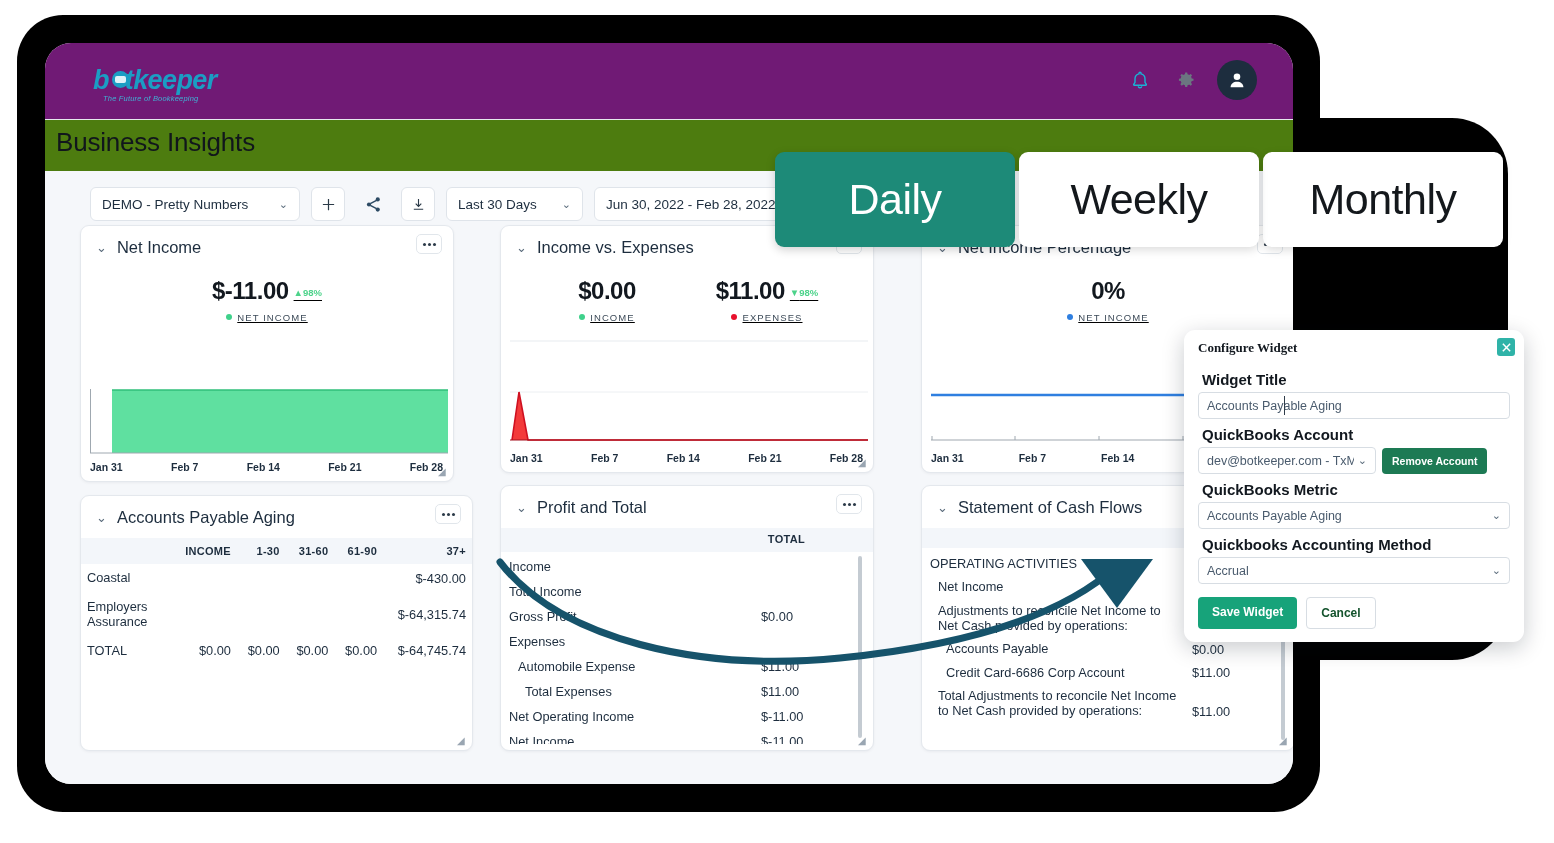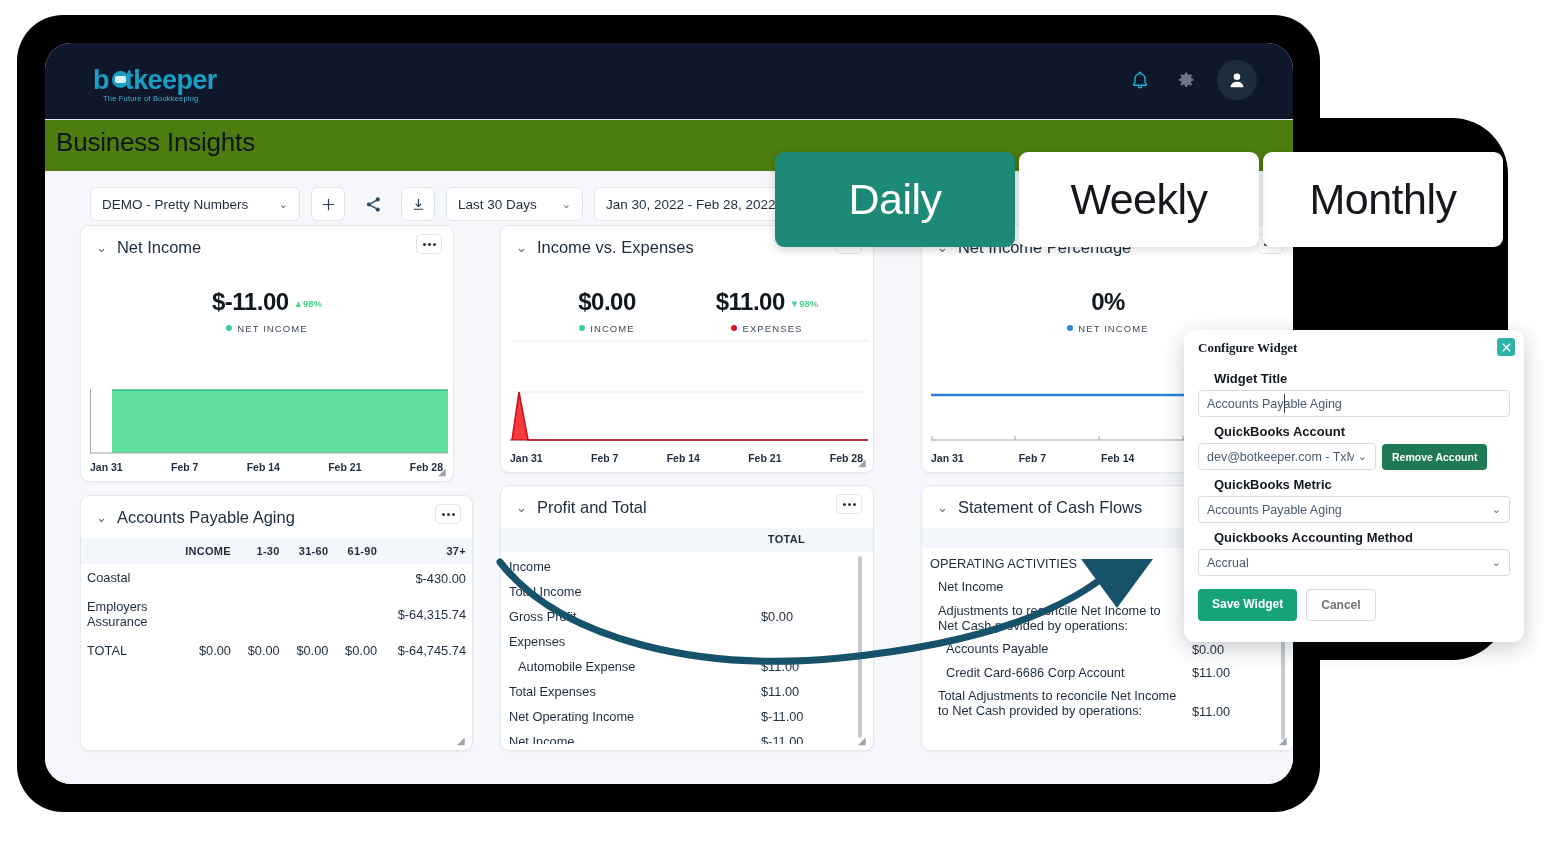--- a/index.html
+++ b/index.html
@@ -21,7 +21,7 @@
   }
 
   
-  #appHeader { position:relative; height:76px; background:#0f172a; }
+  #appHeader { position:relative; height:76px; background:#701a75;font-style:italic; }
   #logo { position:absolute; left:48px; top:22px; width:150px; height:44px; }
   #logo .lg-word { font-size:27px; letter-spacing:-.6px; color:#1b9dc4; font-weight:700; line-height:30px; }
   #logo .lg-tag { font-size:7.5px; color:#3fb3d6; letter-spacing:.2px; margin-top:-1px; margin-left:10px;}

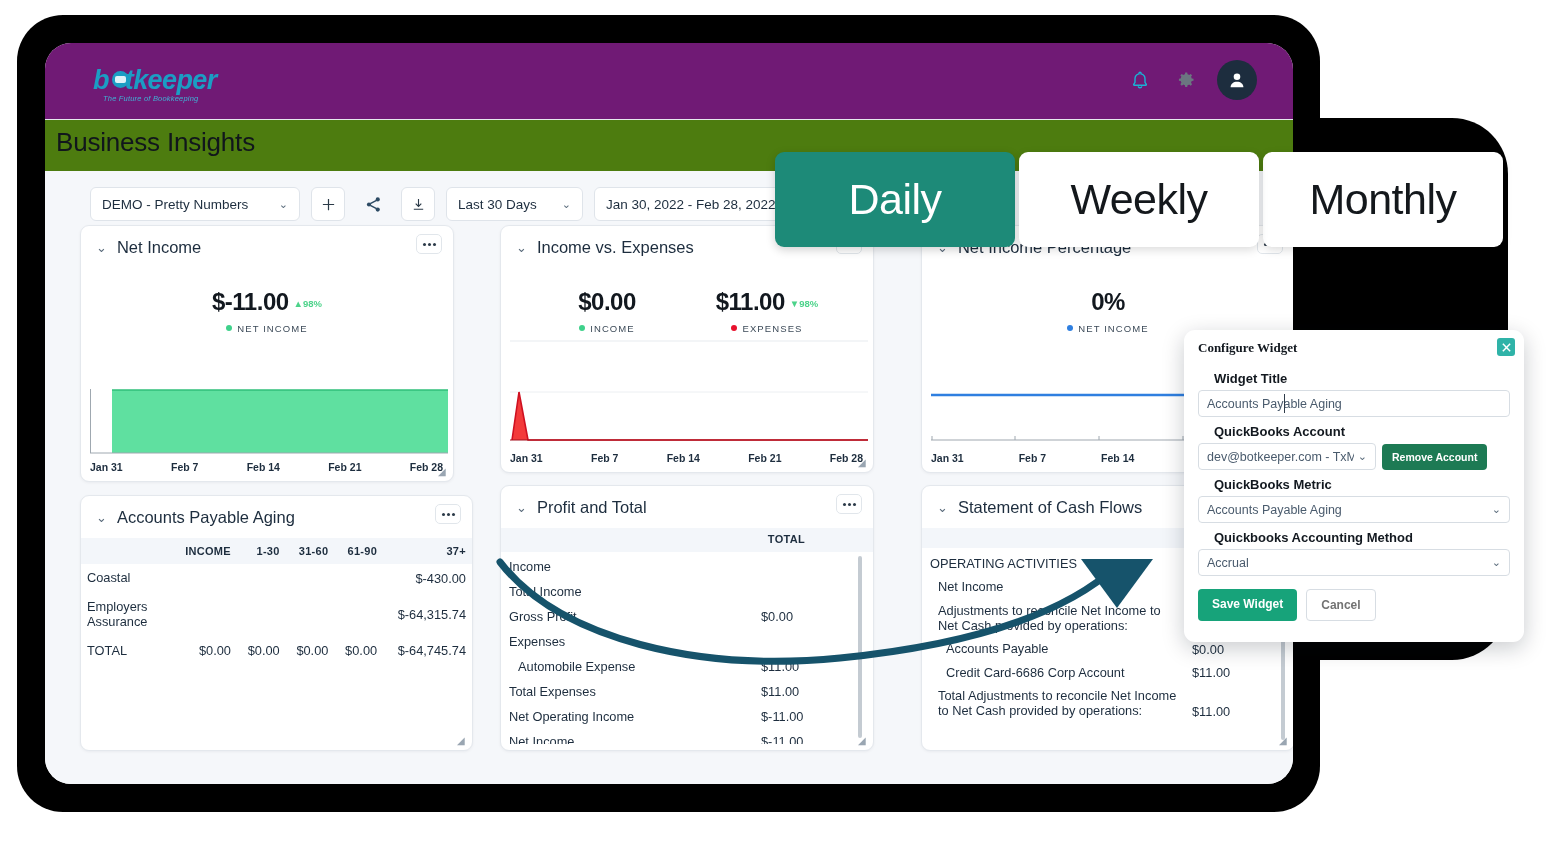--- a/index.html
+++ b/index.html
@@ -200,7 +200,7 @@
         <span class="chev">⌄</span>
       </div>
       <div class="tb-select w-date">
-        <span>Jan 30, 2022 - Feb 28, 2022</span>
+        <span>Jun 30, 2022 - Feb 28, 2022</span>
         <span class="chev" style="margin-left:0">⌄</span>
       </div>
     </div>

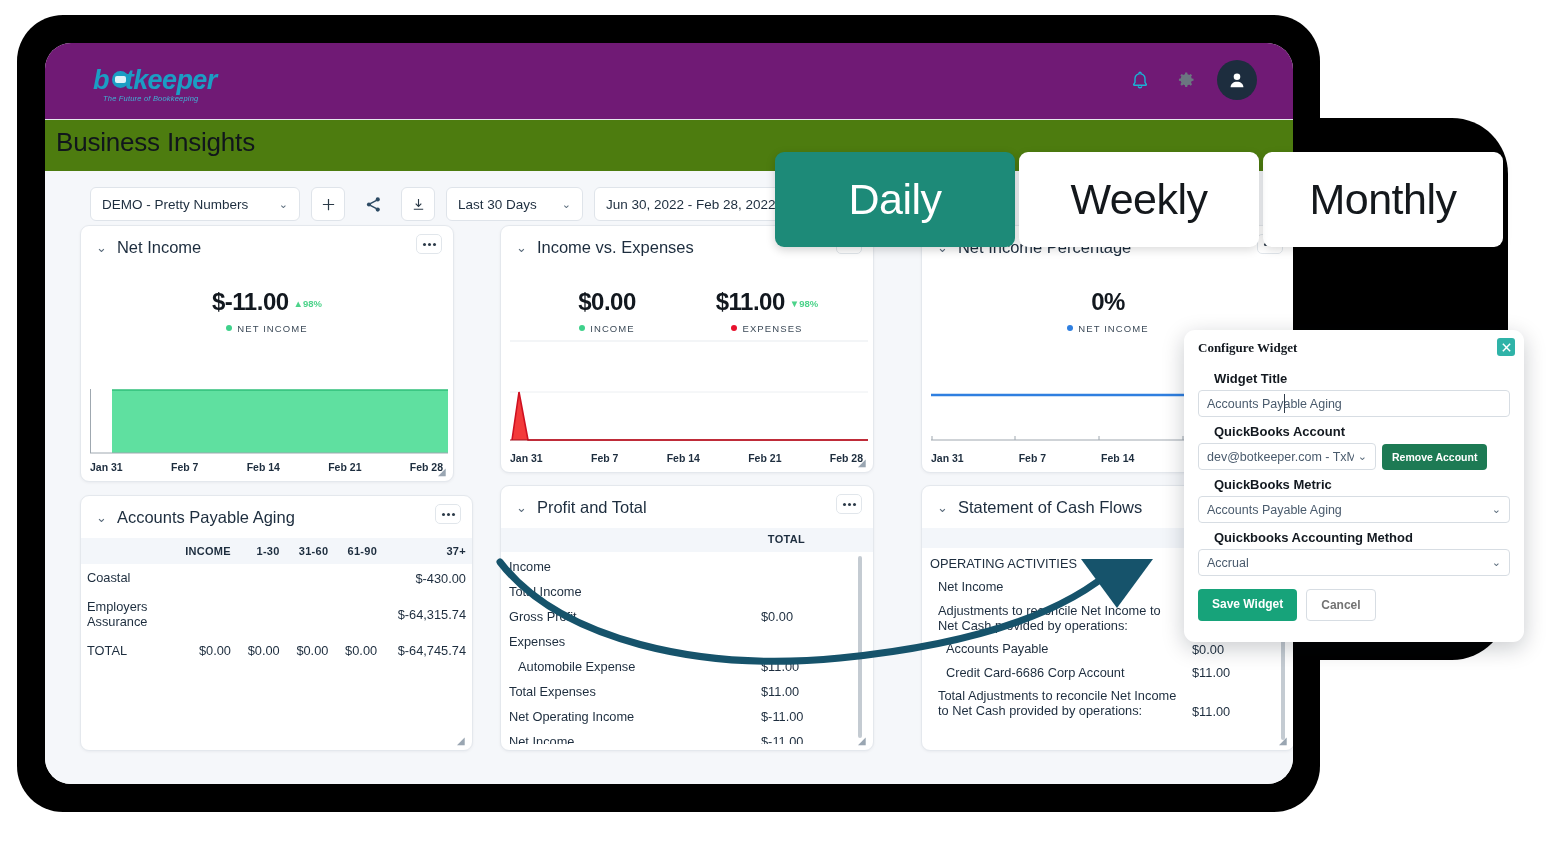--- a/index.html
+++ b/index.html
@@ -68,7 +68,7 @@
               color:#9aa6b2; font-size:10px; line-height:10px; }
 
   
-  .kpi-row { display:flex; justify-content:flex-end; gap:0; margin-top:20px; }
+  .kpi-row { display:flex; justify-content:flex-end; gap:0; margin-top:9px;text-decoration:underline; }
   .kpi { text-align:center; flex:1; }
   .kpi-val { font-size:24px; font-weight:700; color:#12181f; letter-spacing:-.5px; display:inline-block; }
   .kpi-delta { font-size:9.5px; font-weight:700; margin-left:5px; vertical-align:3px; }

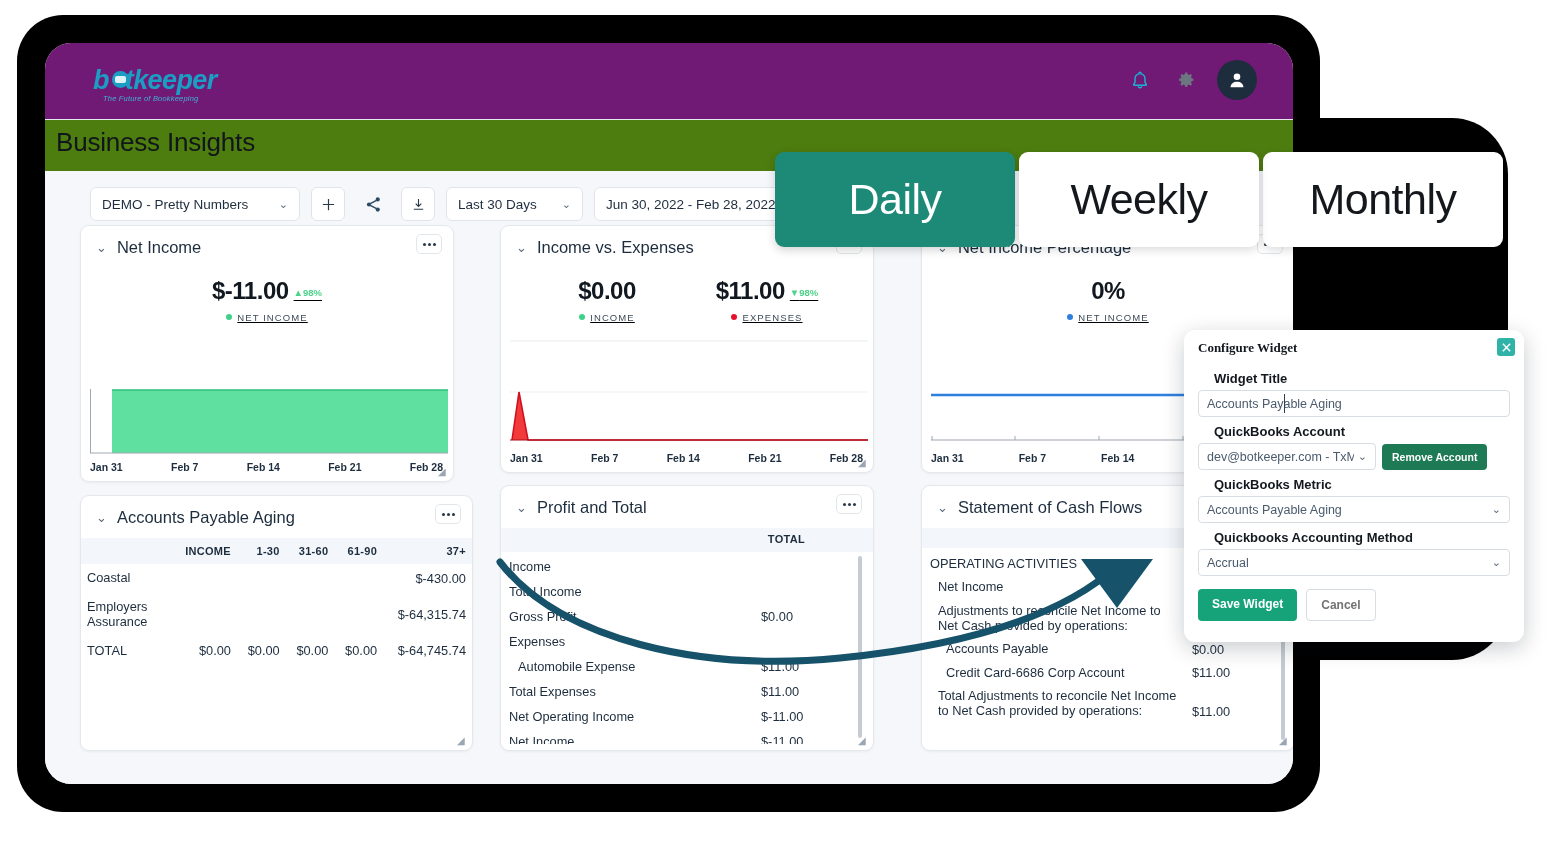--- a/index.html
+++ b/index.html
@@ -109,7 +109,7 @@
   #cfgClose { position:absolute; right:9px; top:8px; width:18px; height:18px; background:#2fb3a8;
               border-radius:3px; display:flex; align-items:center; justify-content:center; cursor:pointer; }
   #cfgBody { padding:6px 14px 0 14px; }
-  .f-label { font-size:13px; font-weight:700; color:#12181f; margin:7px 16px 4px; }
+  .f-label { font-size:15px; font-weight:700; color:#12181f; margin:7px 4px 4px; }
   .f-input { height:27px; border:1px solid #d7dde3; border-radius:4px; background:#fff; display:flex;
              align-items:center; padding:0 8px; font-size:12.5px; color:#4a5b6d; position:relative; }
   .f-input .cv { flex:1; overflow:hidden; white-space:nowrap; }

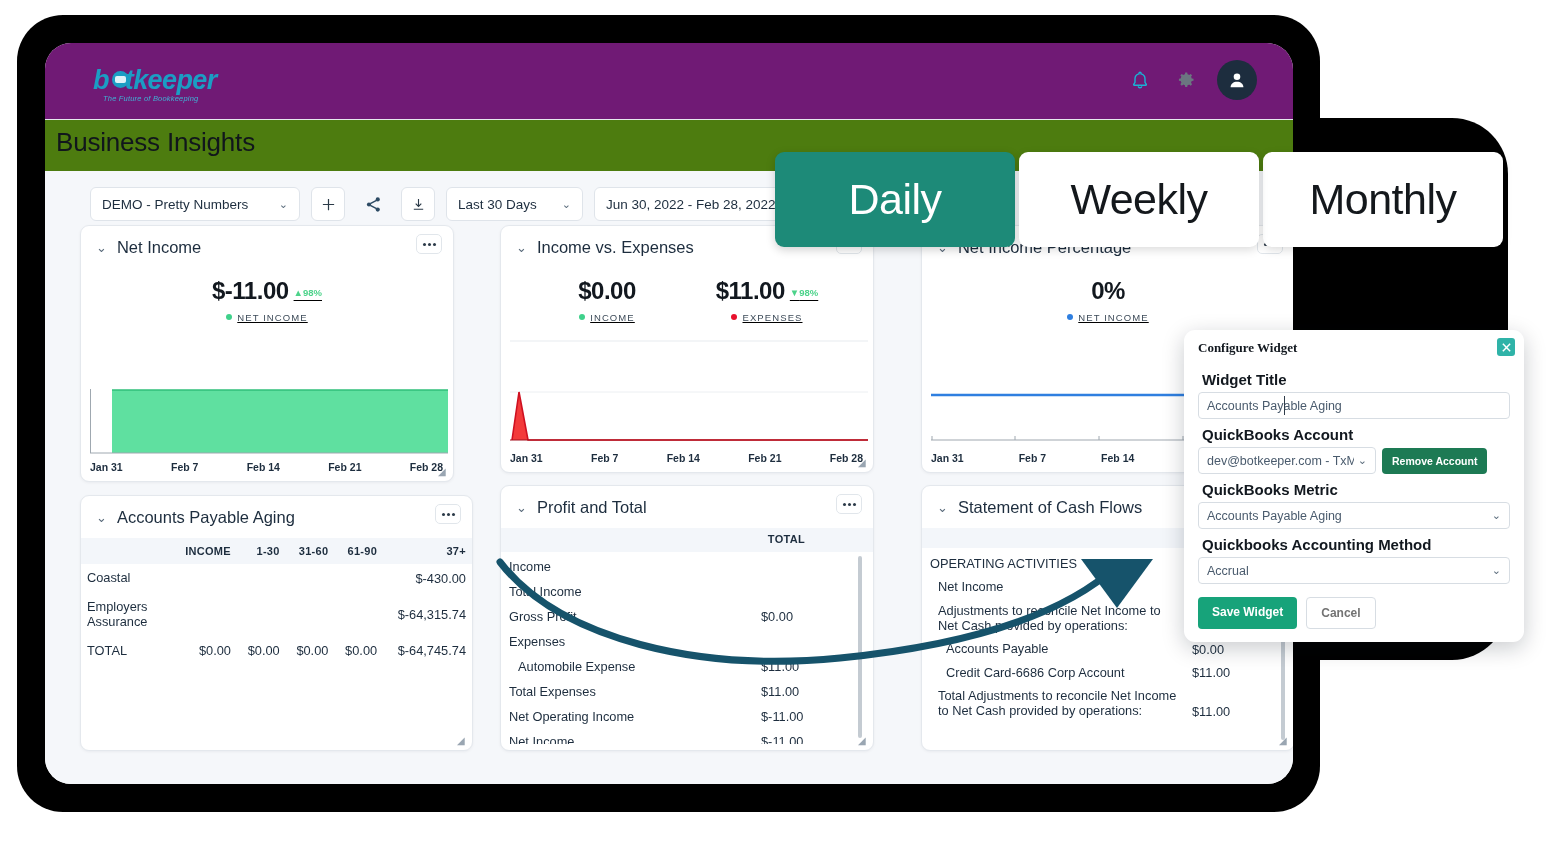--- a/index.html
+++ b/index.html
@@ -121,7 +121,7 @@
   #cfgFooter { display:flex; gap:9px; margin-top:13px; }
   #saveBtn { background:#17a37a; color:#fff; font-size:12px; font-weight:700; border-radius:4px;
              padding:8px 14px; cursor:pointer; }
-  #cancelBtn { background:#fff; border:1px solid #d7dde3; color:#737373; font-size:12px; font-weight:700;
+  #cancelBtn { background:#fff; border:1px solid #d7dde3; color:#14532d; font-size:12px; font-weight:700;
                border-radius:4px; padding:8px 14px; cursor:pointer; }
 
   

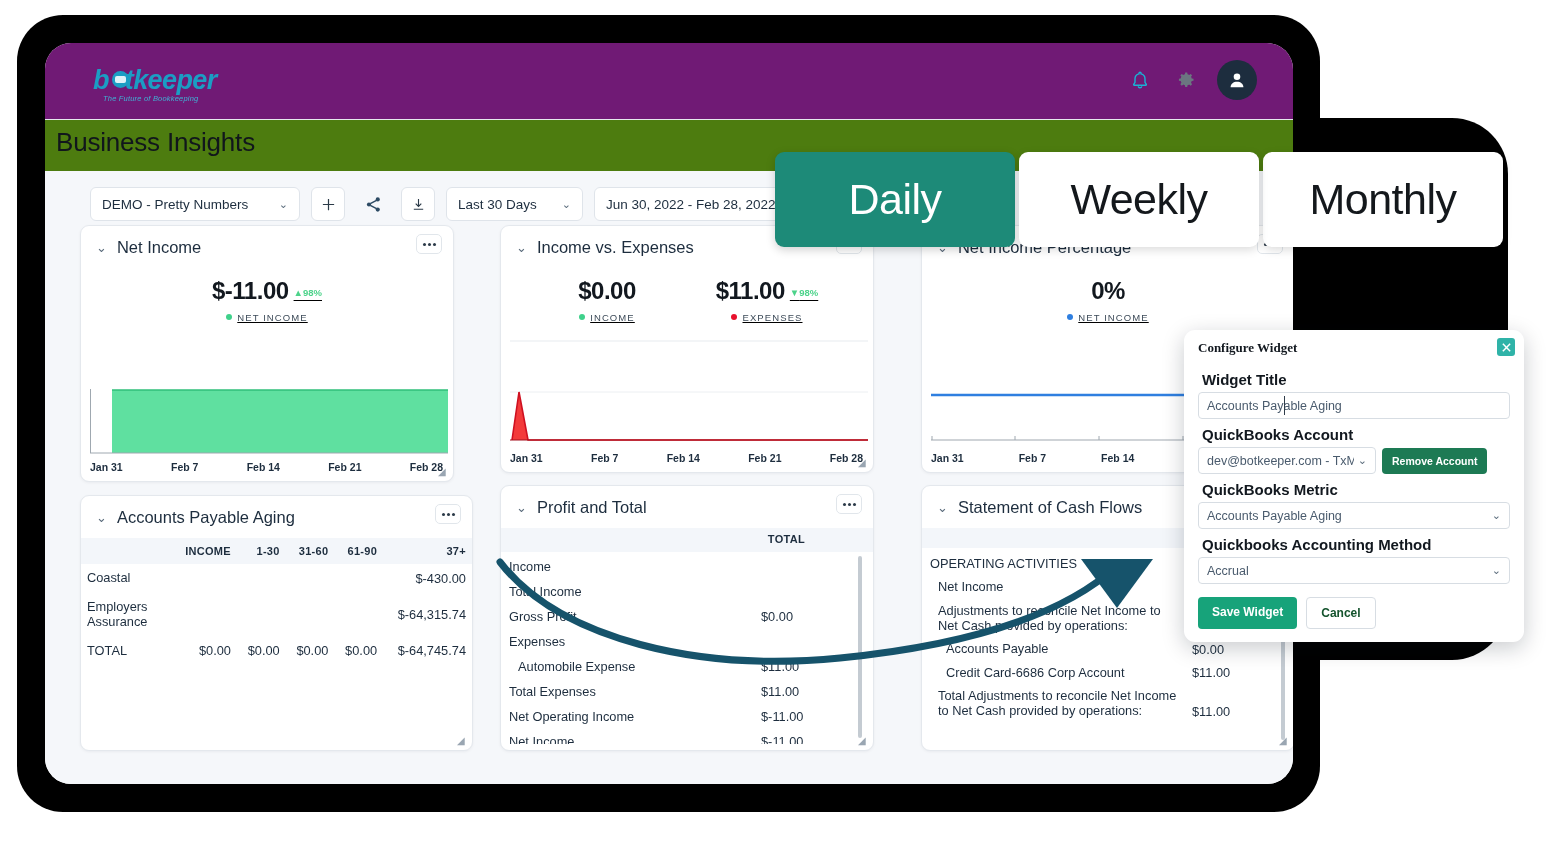--- a/index.html
+++ b/index.html
@@ -399,7 +399,7 @@
                   <td style="width: 118px; text-align: left; padding-top: 5px; padding-bottom: 5px;">$11.00</td>
                 </tr>
                 <tr>
-                  <td class="lbl" style="padding-left: 8px; padding-top: 5px; padding-bottom: 5px;">Total Expenses</td>
+                  <td class="lbl" style="padding-left: 24px; padding-top: 5px; padding-bottom: 5px;">Total Expenses</td>
                   <td style="width: 118px; text-align: left; padding-top: 5px; padding-bottom: 5px;">$11.00</td>
                 </tr>
                 <tr>

